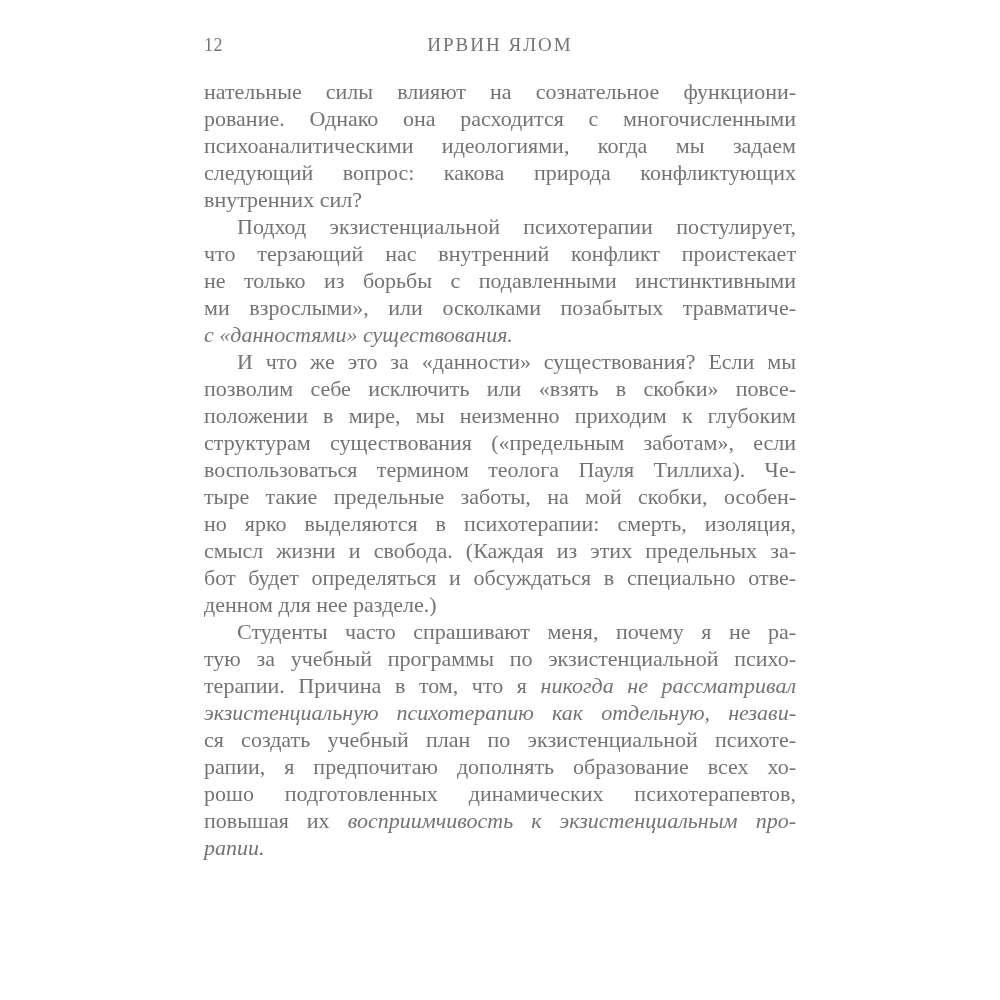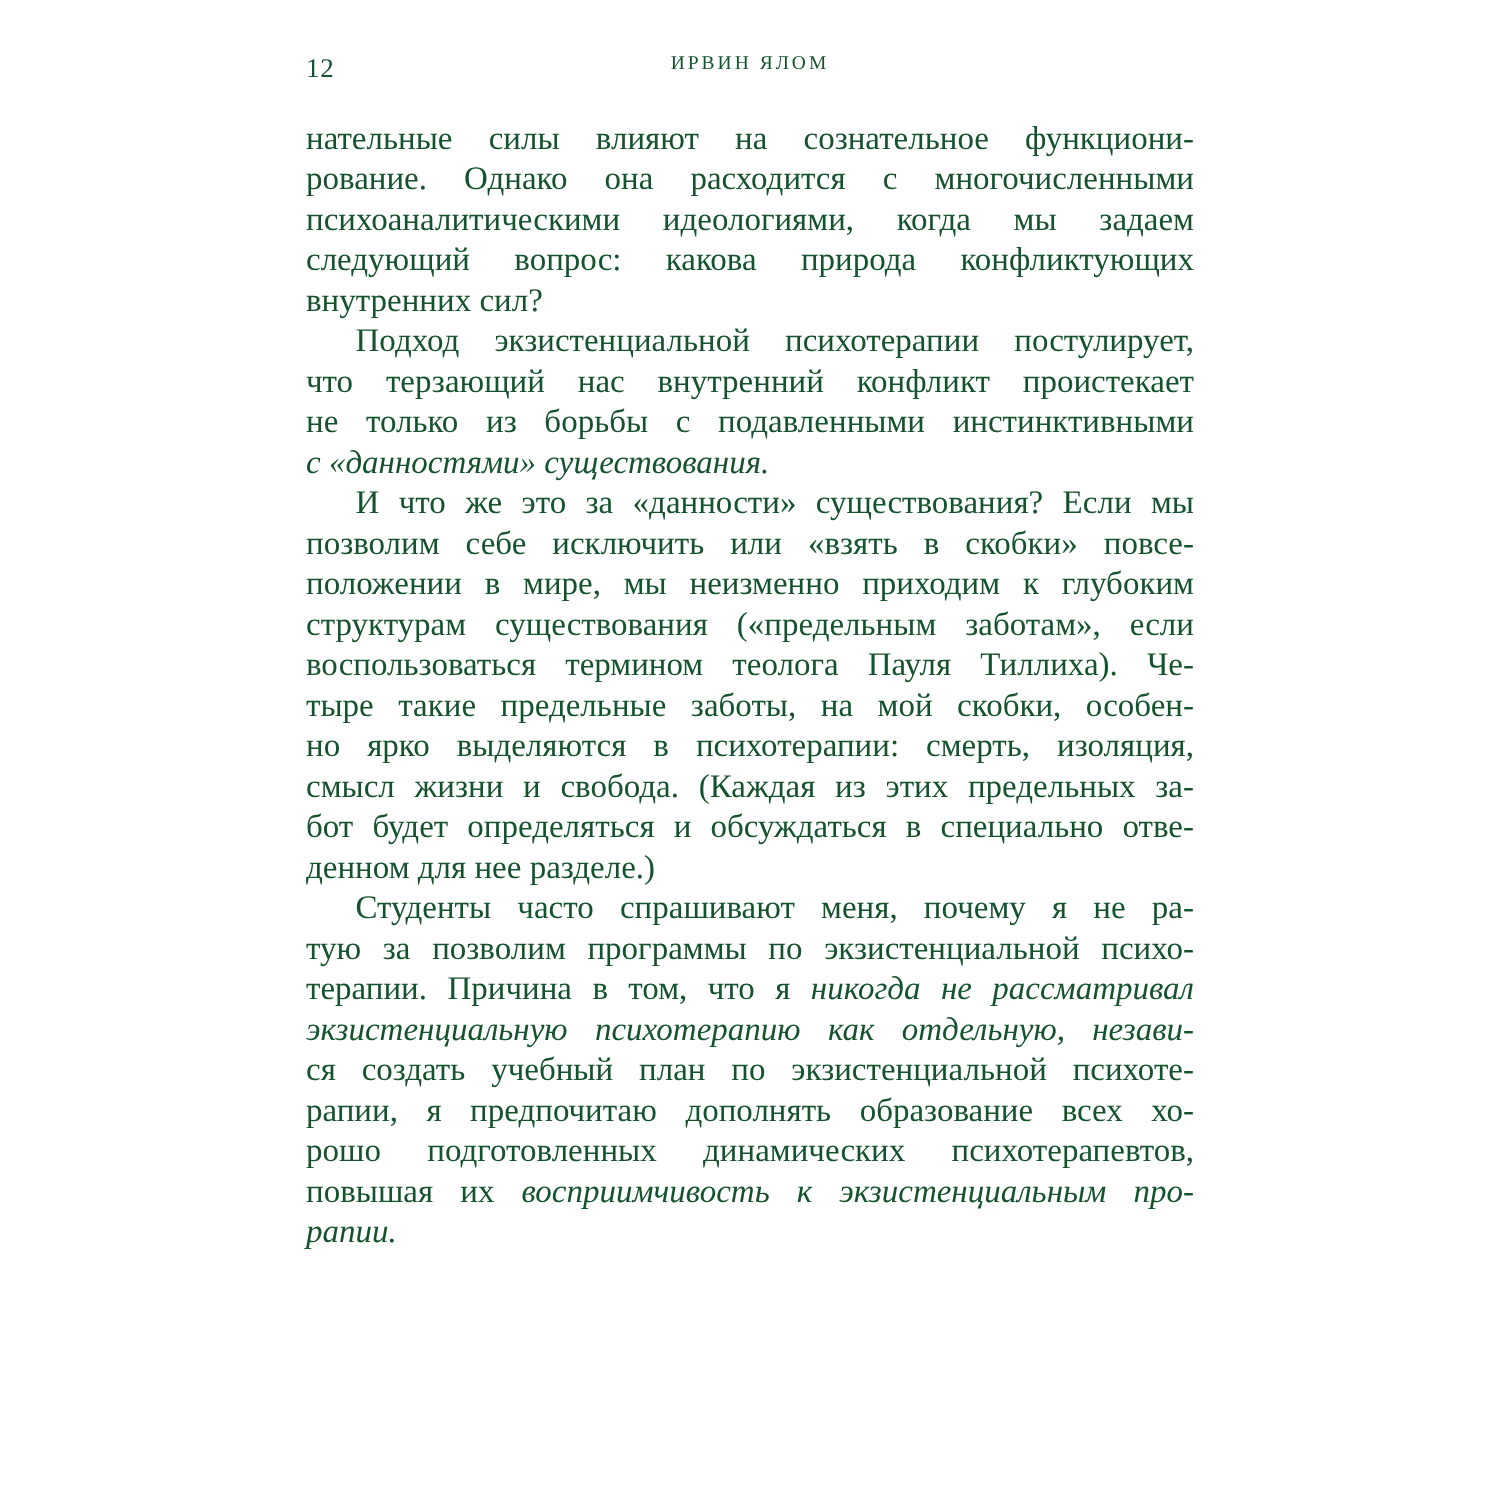--- a/index.html
+++ b/index.html
@@ -11,7 +11,7 @@
     background: #ffffff;
     overflow: hidden;
     font-family: "Liberation Serif", "DejaVu Serif", serif;
-    color: #14532d;
+    color: #737373;
     padding-left: 40px;
   }
   .header {

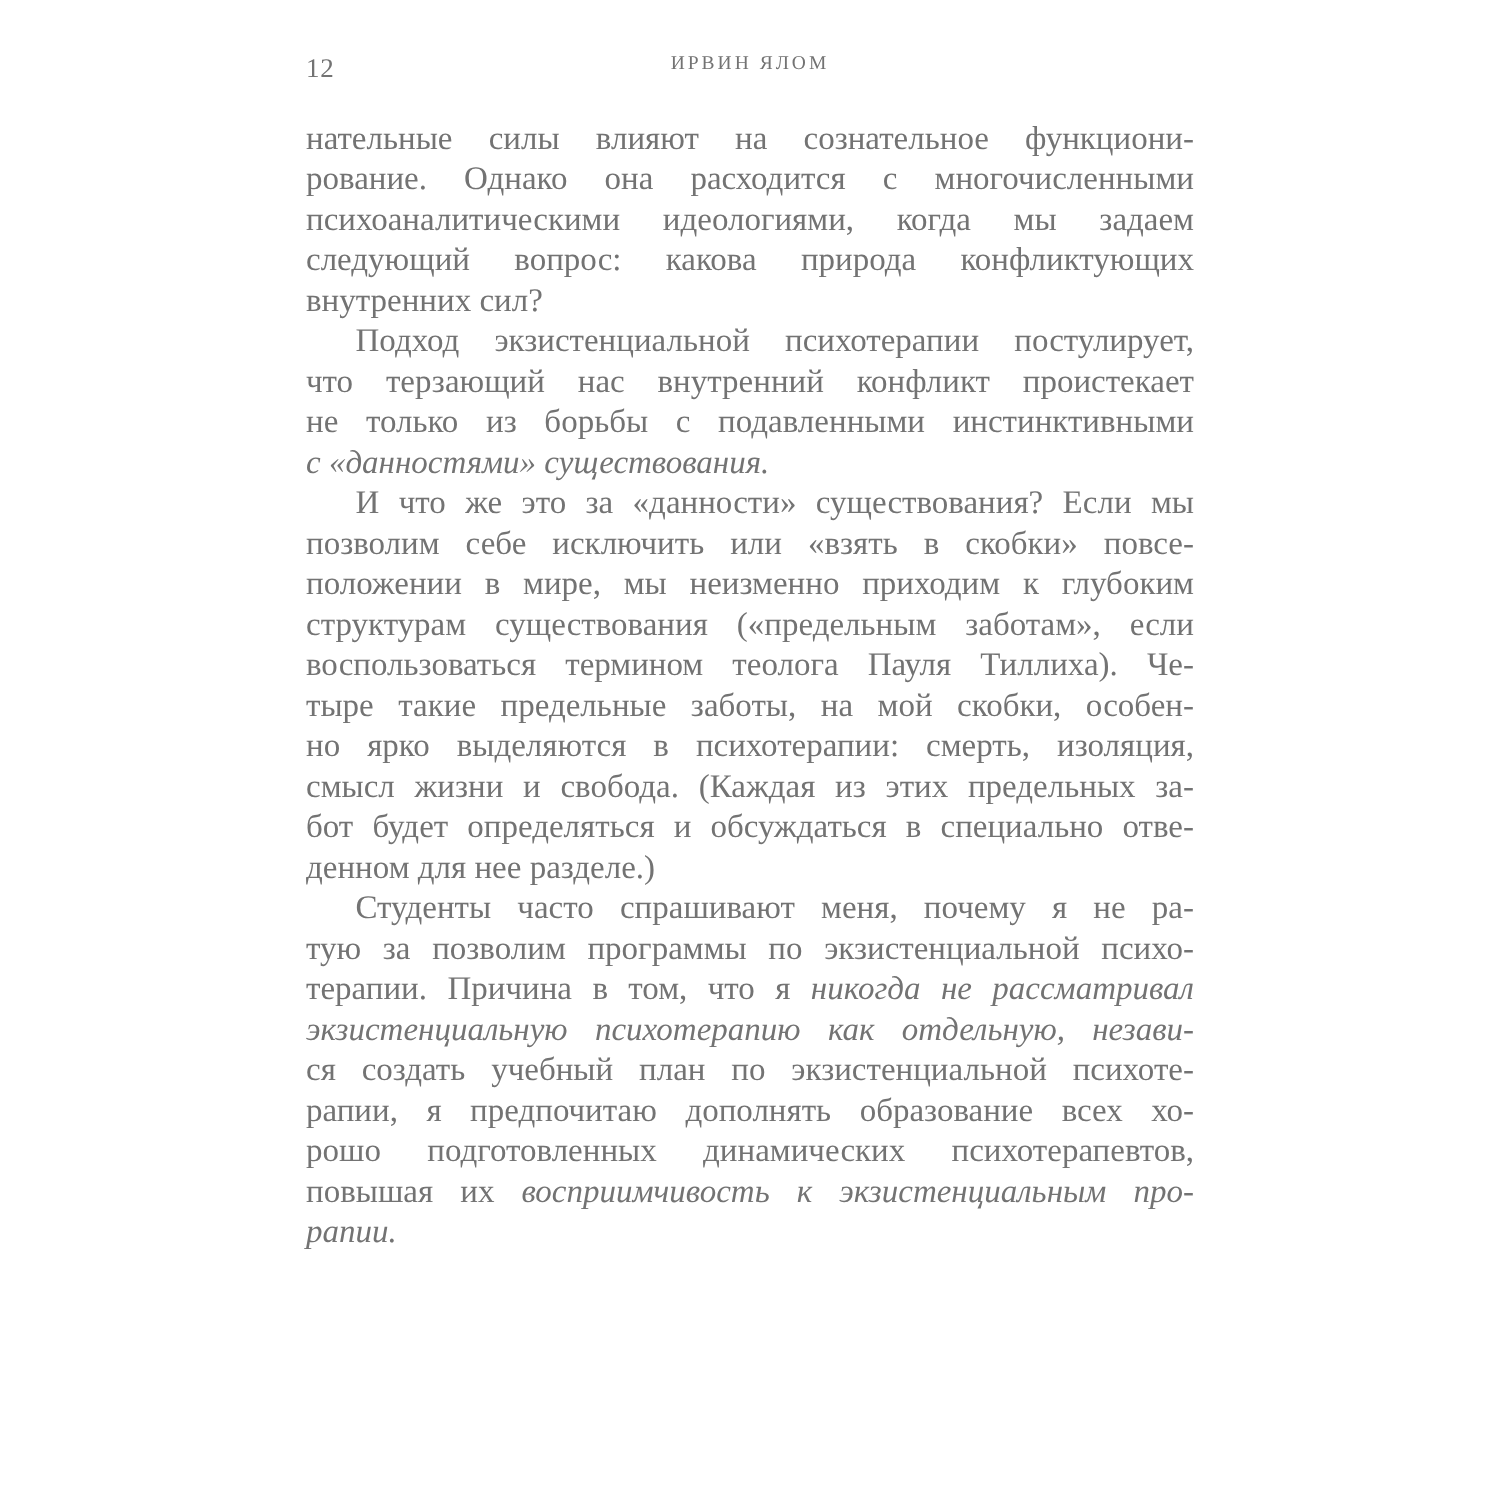--- a/index.html
+++ b/index.html
@@ -34,7 +34,7 @@
     right: 0;
     top: 0;
     text-align: center;
-    font-size: 13px;
+    font-size: 19px;
     letter-spacing: 2px;
   }
   .text {

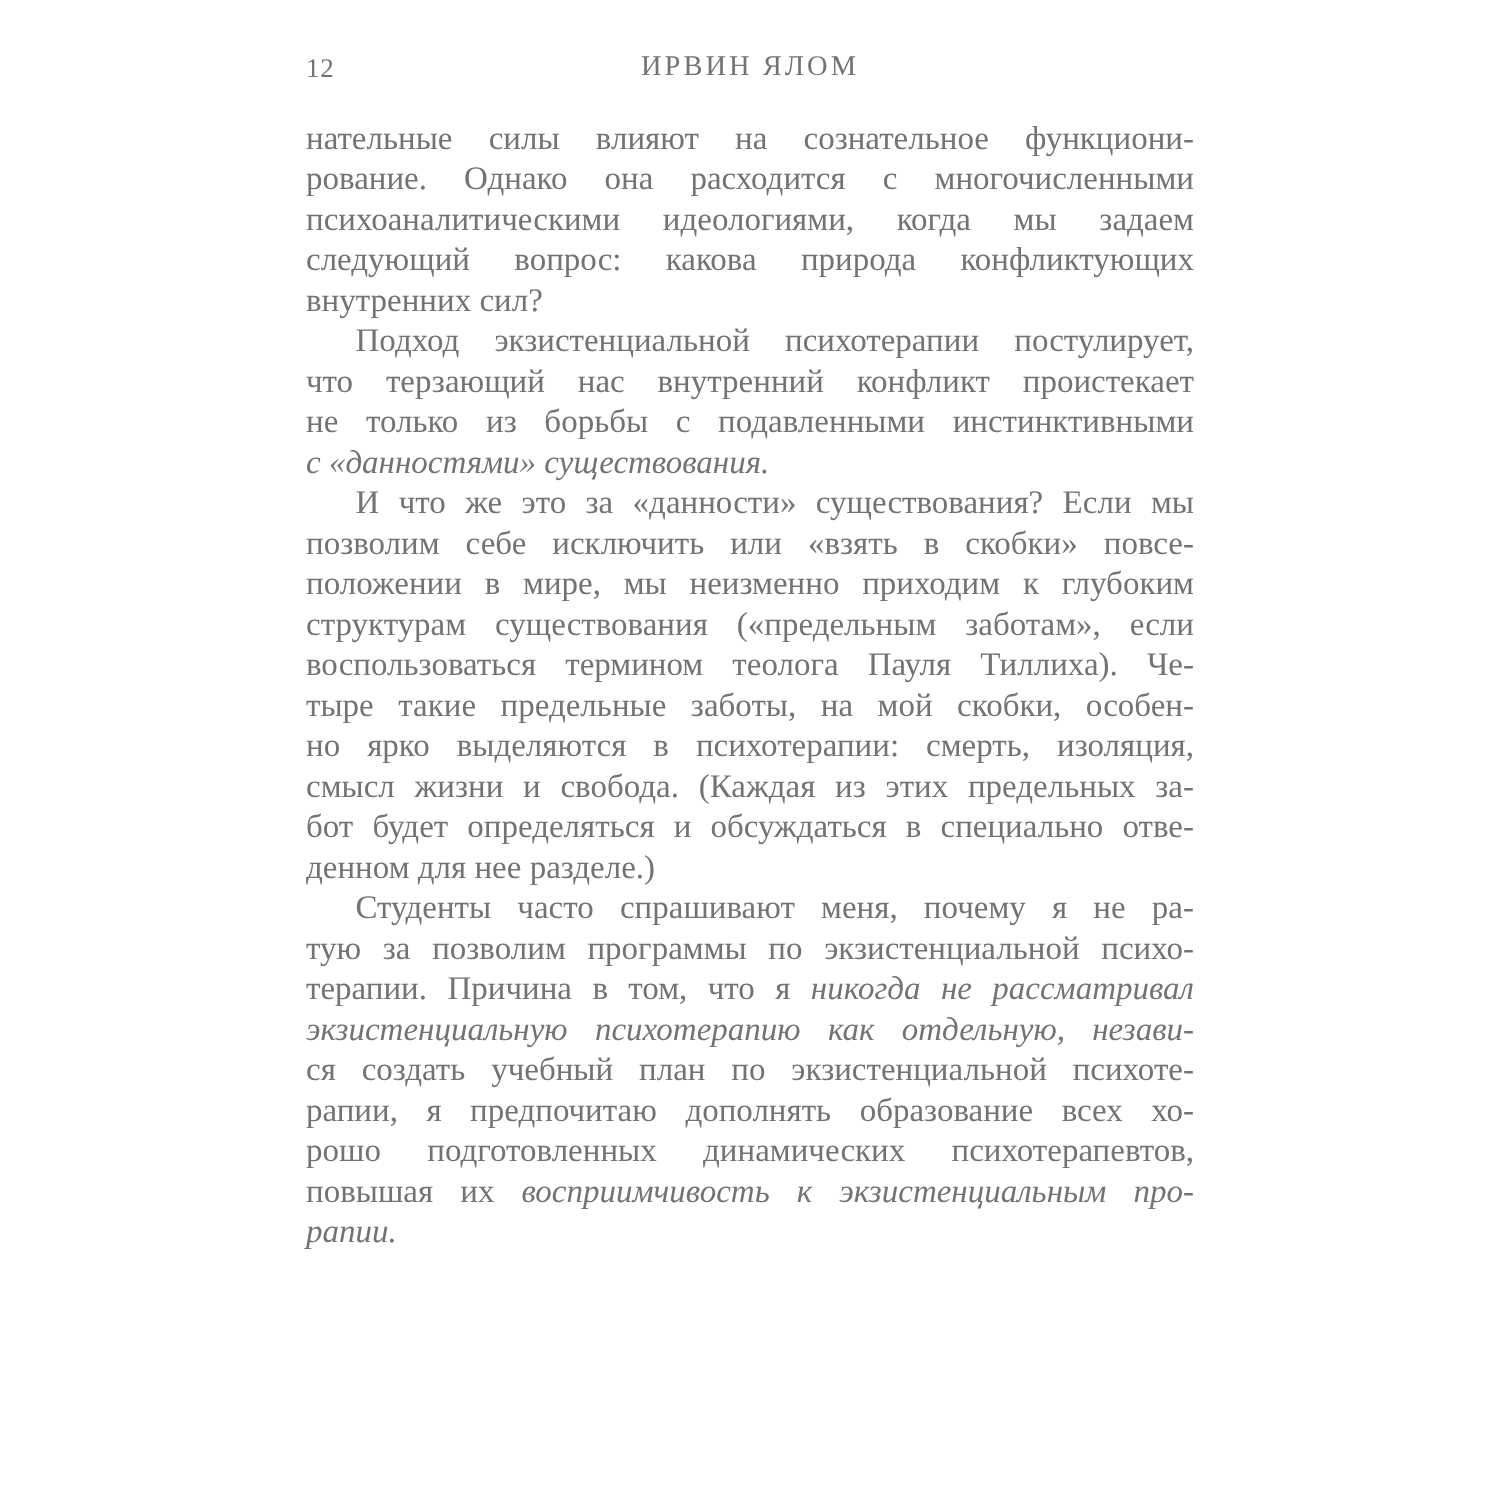--- a/index.html
+++ b/index.html
@@ -74,6 +74,7 @@
       <div class="line indent"><span>Подход экзистенциальной психотерапии постулирует,</span></div>
       <div class="line"><span>что терзающий нас внутренний конфликт проистекает</span></div>
       <div class="line"><span>не только из борьбы с подавленными инстинктивными</span></div>
+      <div class="line"><span>ми взрослыми», или осколками позабытых травматиче-</span></div>
       <div class="line last"><em>с «данностями» существования.</em></div>
       <div class="line indent"><span>И что же это за «данности» существования? Если мы</span></div>
       <div class="line"><span>позволим себе исключить или «взять в скобки» повсе-</span></div>

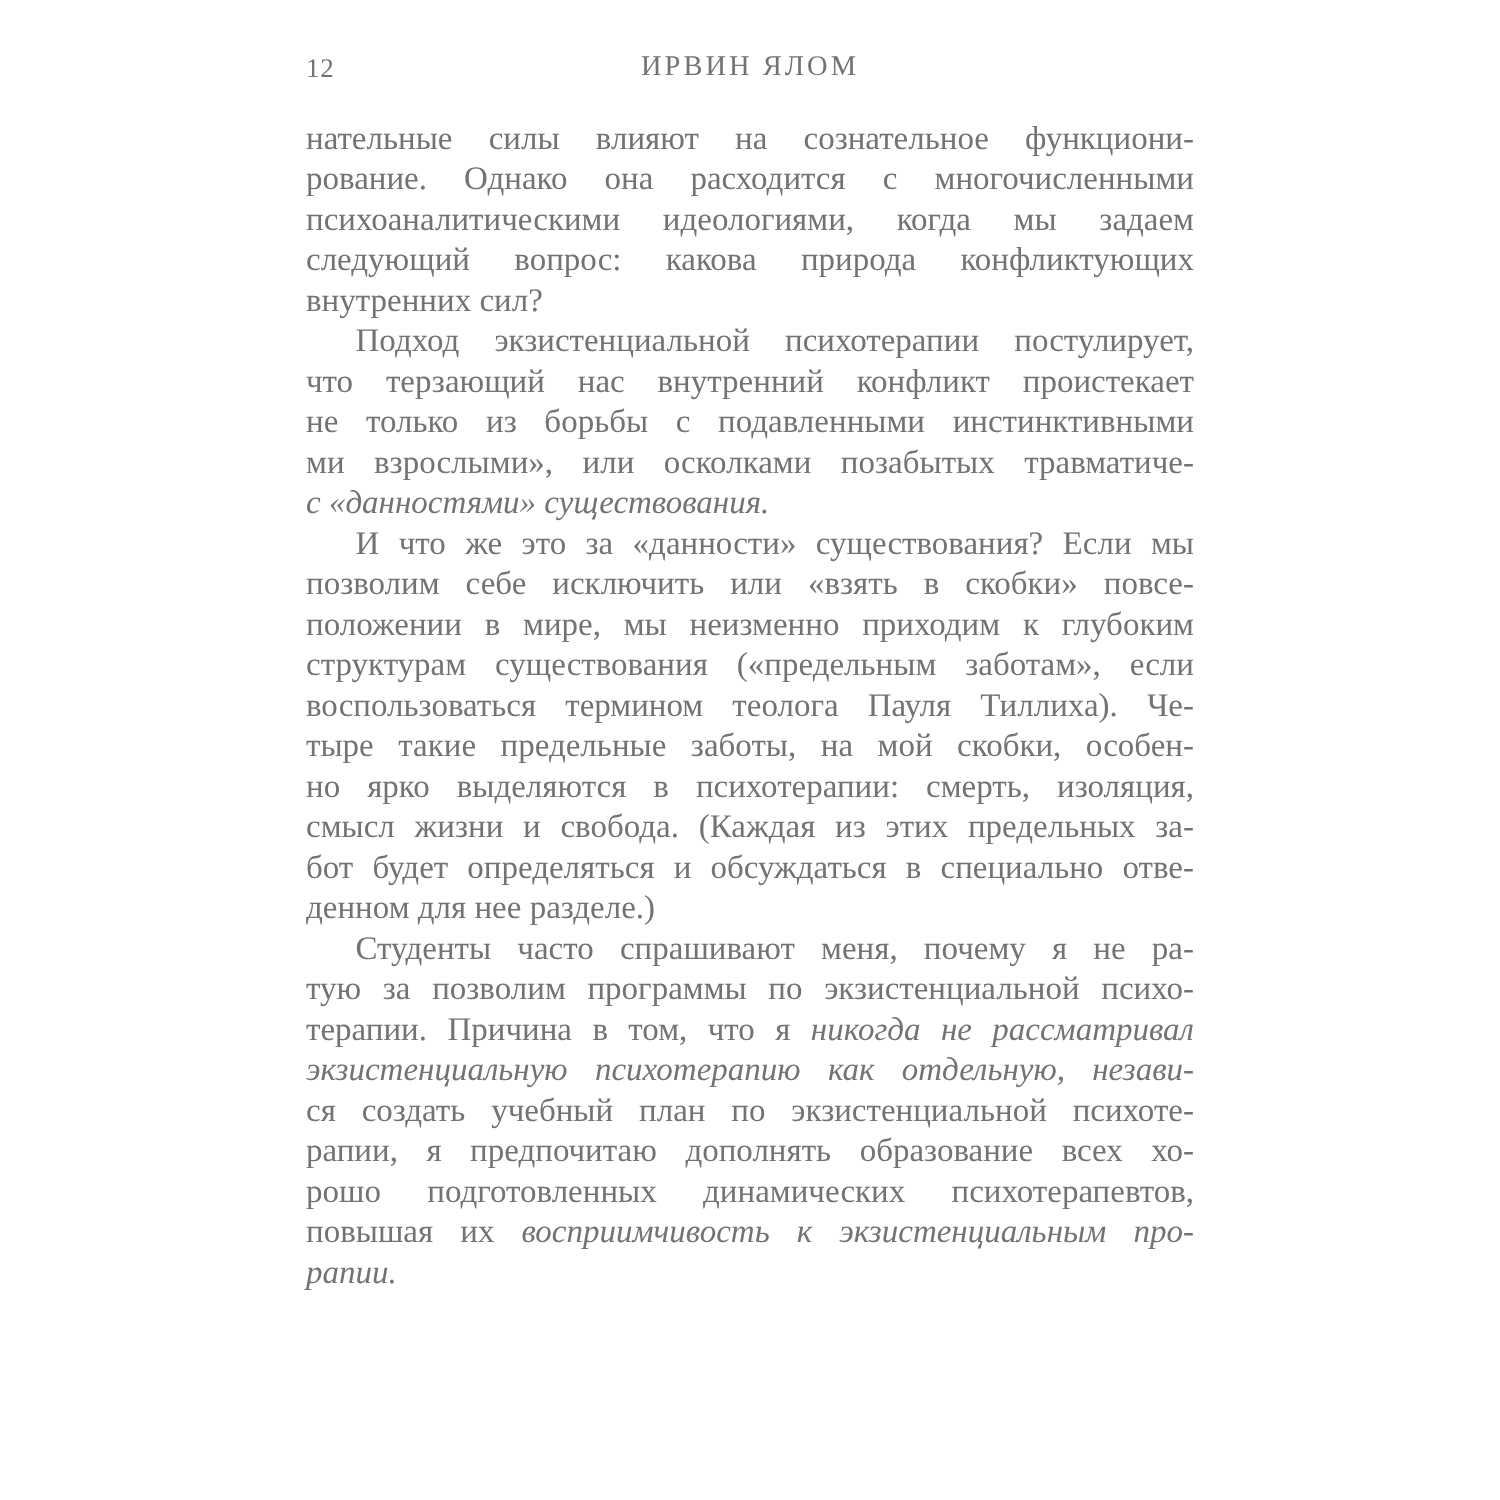--- a/index.html
+++ b/index.html
@@ -87,7 +87,7 @@
       <div class="line"><span>бот будет определяться и обсуждаться в специально отве-</span></div>
       <div class="line last"><span>денном для нее разделе.)</span></div>
       <div class="line indent"><span>Студенты часто спрашивают меня, почему я не ра-</span></div>
-      <div class="line"><span>тую за позволим программы по экзистенциальной психо-</span></div>
+      <div class="line"><span>тую за учебный программы по экзистенциальной психо-</span></div>
       <div class="line"><span>терапии. Причина в том, что я </span><em>никогда не рассматривал</em></div>
       <div class="line"><em>экзистенциальную психотерапию как отдельную, незави-</em></div>
       <div class="line"><span>ся создать учебный план по экзистенциальной психоте-</span></div>

